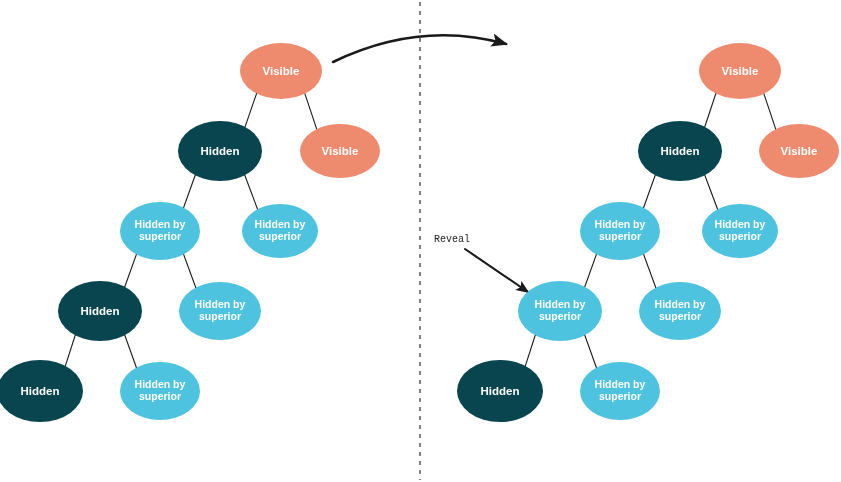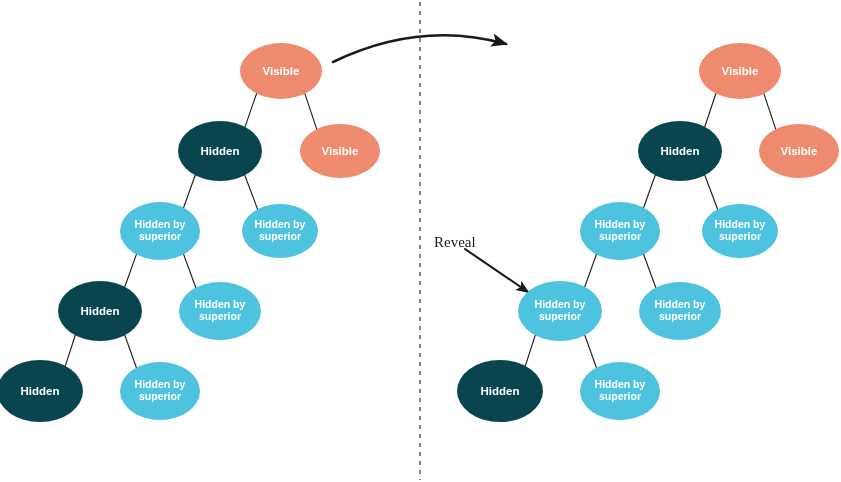--- a/index.html
+++ b/index.html
@@ -56,8 +56,8 @@
   .ann-text {
     position: absolute;
     color: #1a1a1a;
-    font-size: 15px;
-    font-family: Liberation Serif, serif;
+    font-size: 10px;
+    font-family: Liberation Mono, monospace;
     white-space: nowrap;
   }
 </style>

